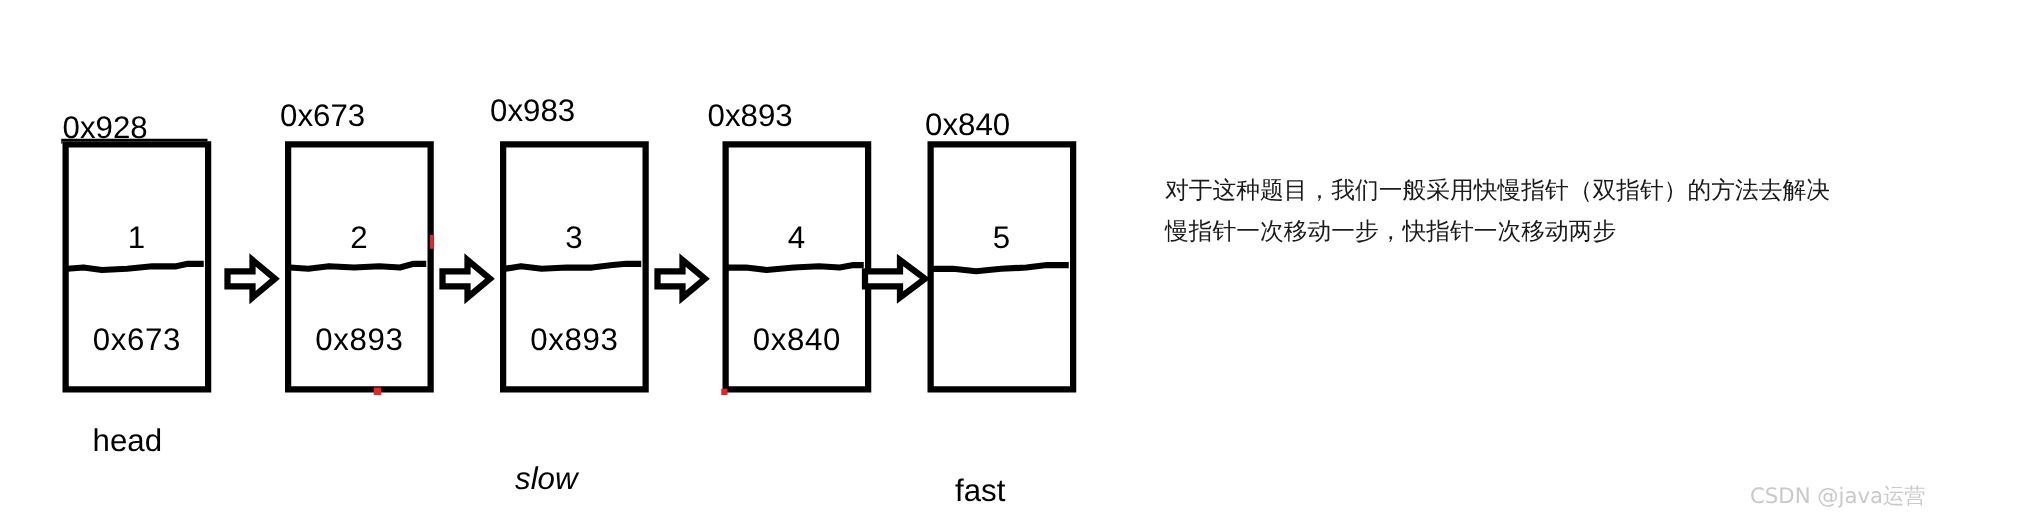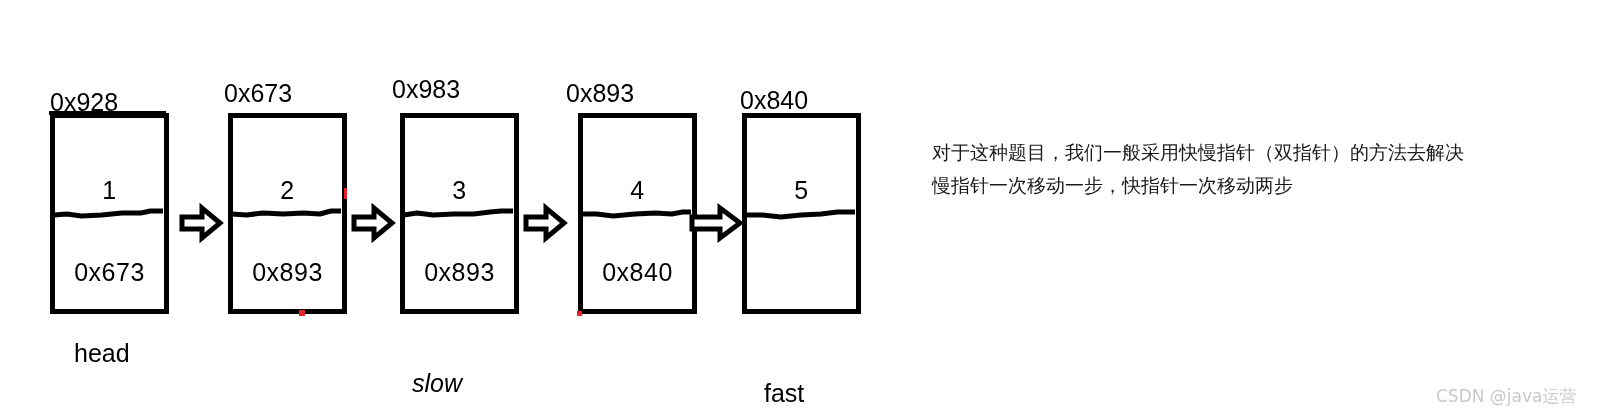--- a/index.html
+++ b/index.html
@@ -194,7 +194,7 @@
   <div class="note" style="left:932px; top:169px;">慢指针一次移动一步，快指针一次移动两步</div>
   <div class="note" style="left:932px; top:136px;">对于这种题目，我们一般采用快慢指针（双指针）的方法去解决</div>
 
-  <div class="watermark" style="left:1436px; top:385px;text-align:right;">CSDN @java运营</div>
+  <div class="watermark" style="left:1400px; top:385px;text-align:right;">CSDN @java运营</div>
 
 </div>
 

